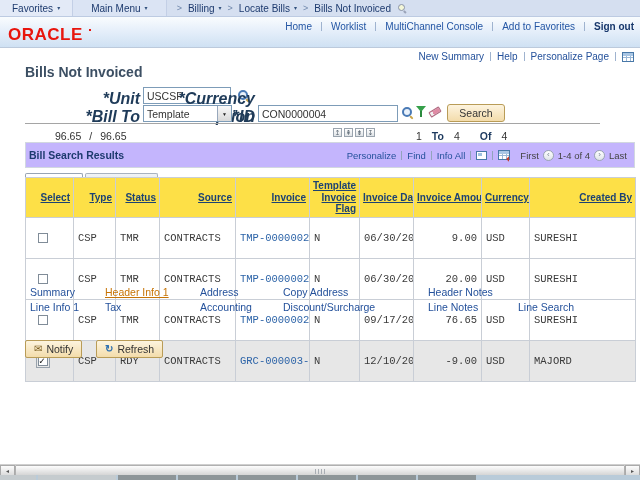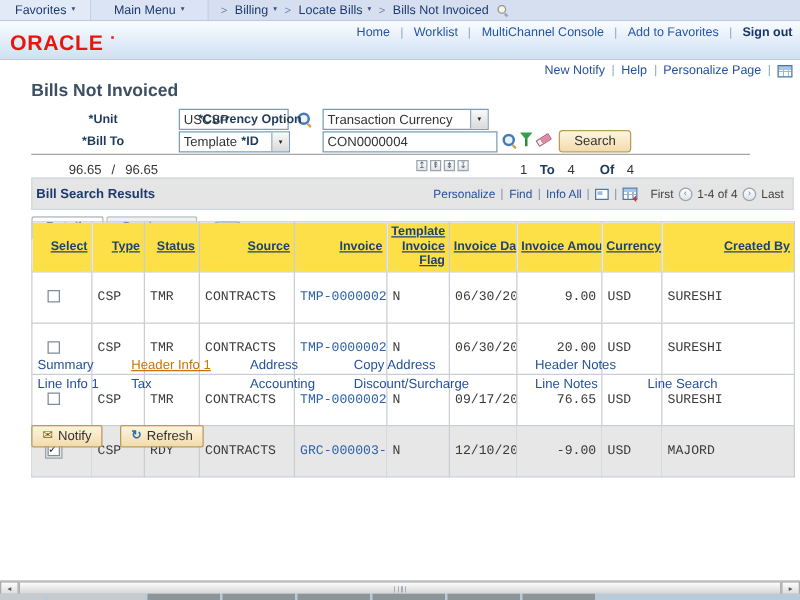--- a/index.html
+++ b/index.html
@@ -205,7 +205,7 @@
   </div>
 
   <div class="page-actions">
-    <a>New Notify</a>
+    <a>New Summary</a>
     <span class="vsep2"></span>
     <a>Help</a>
     <span class="vsep2"></span>

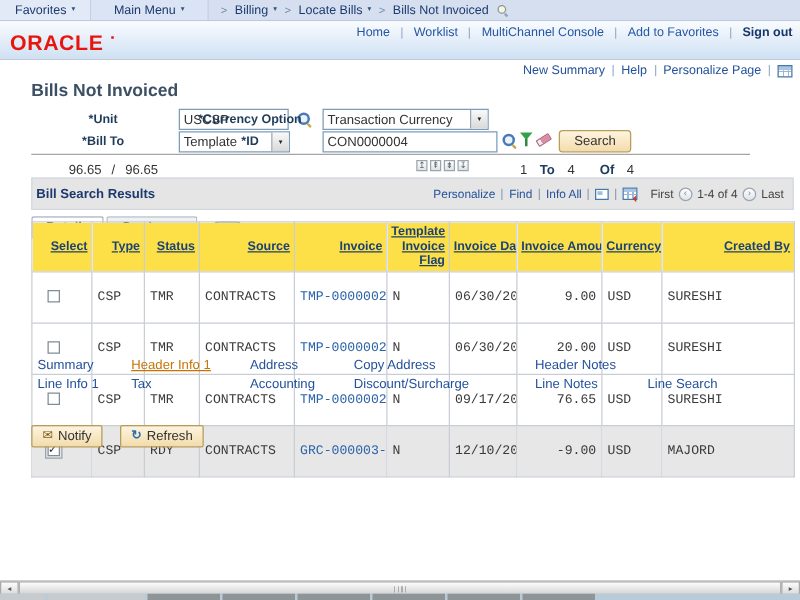--- a/index.html
+++ b/index.html
@@ -48,7 +48,7 @@
 
   
   .page-title { position:absolute; left:25px; top:64px; font-size:14px; font-weight:bold; color:#3c4f63; }
-  .flabel { position:absolute; font-size:10px; font-weight:bold; color:#1f3b59; text-align:center; }
+  .flabel { position:absolute; font-size:16px; font-weight:bold; color:#1f3b59; text-align:right;font-style:italic; }
   .tinput { position:absolute; height:17px; border:1px solid #7d9cb8; background:#fff;
     font-size:10.5px; color:#333; padding:0 3px; font-family:"Liberation Sans",sans-serif; }
   .tselect { position:absolute; height:17px; border:1px solid #7d9cb8; background:#fff;

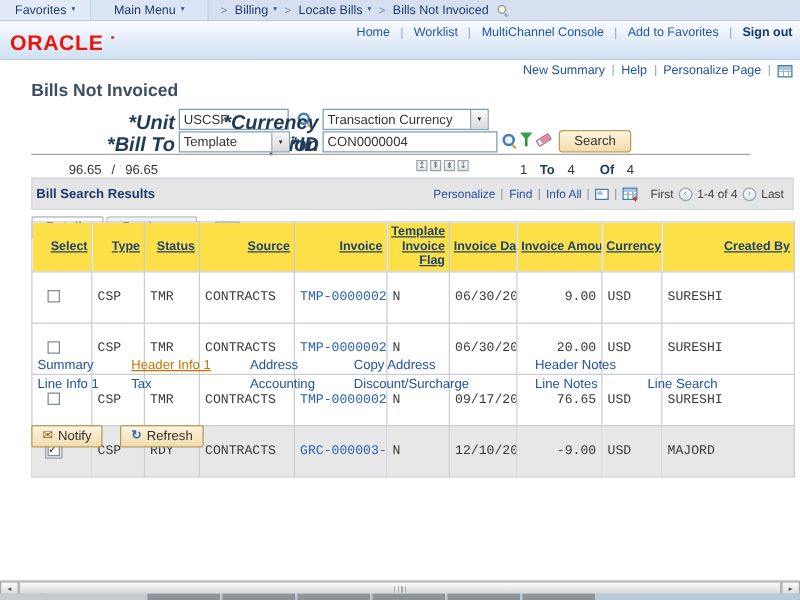--- a/index.html
+++ b/index.html
@@ -221,12 +221,6 @@
   <span class="mag" style="left:237px;top:89px"></span>
 
   <label class="flabel" style="left:145px;top:90px;width:110px">*Currency Option</label>
-  <div class="tselect" style="left:258px;top:87px;width:133px">
-    <span>Transaction Currency</span>
-    <span class="selbtn">
-        <span class="arr">▼</span>
-      </span>
-  </div>
 
   <label class="flabel" style="left:25px;top:108px;width:115px">*Bill To</label>
   <div class="tselect" style="left:143px;top:105px;width:89px">

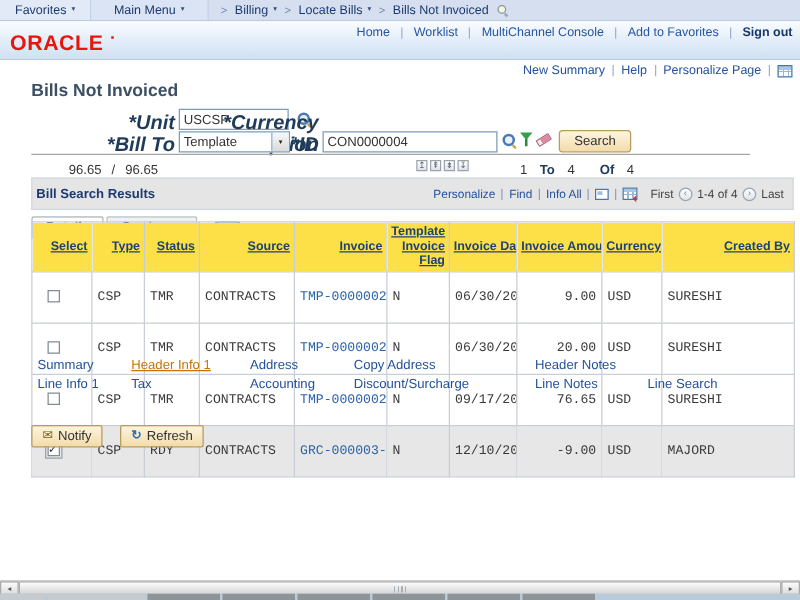--- a/index.html
+++ b/index.html
@@ -85,7 +85,7 @@
   .top-pager .ofl { margin-left:20px; }
 
   
-  .rbar { position:absolute; left:25px; top:142px; width:610px; height:16px; background:#e5e5e5;
+  .rbar { position:absolute; left:25px; top:142px; width:610px; height:16px; background:#c4b5fd;
     border:1px solid #d2d8e0; display:flex; align-items:center; justify-content:space-between; padding:12px 3px; }
   .rtitle { font-size:10.5px; font-weight:bold; color:#1d3a6e; }
   .rb-right { display:flex; align-items:center; font-size:9.5px; }

